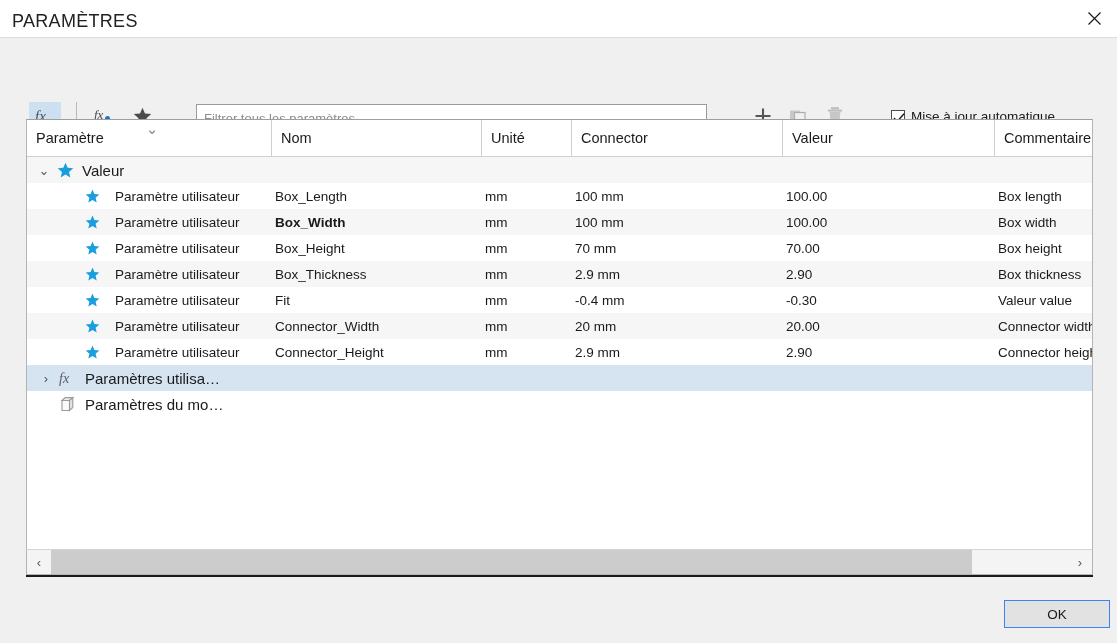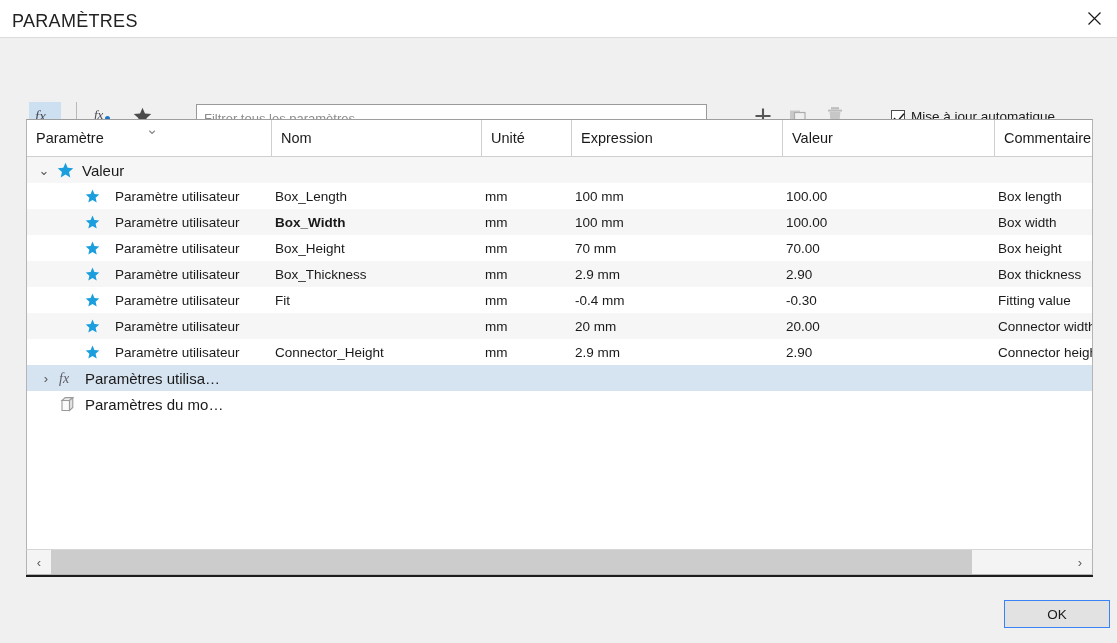--- a/index.html
+++ b/index.html
@@ -370,7 +370,7 @@
       <span>Unité</span>
     </div>
     <div class="th" style="left:544px;width:211px;">
-      <span>Expression</span>
+      <span>Connector</span>
     </div>
     <div class="th" style="left:755px;width:212px;">
       <span>Valeur</span>

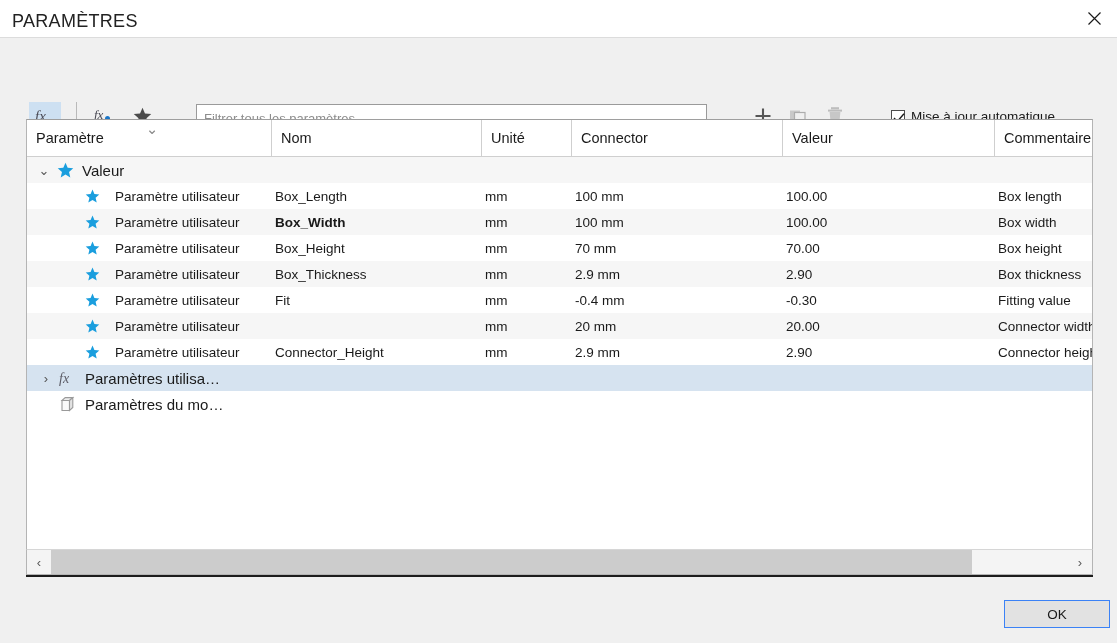--- a/index.html
+++ b/index.html
@@ -456,7 +456,7 @@
           <div class="cell" style="left: 458px; width: 96px;">mm</div>
           <div class="cell" style="left: 548px; width: 217px;">-0.4 mm</div>
           <div class="cell" style="left: 759px; width: 218px;">-0.30</div>
-          <div class="cell" style="left: 971px; width: 106px;">Fitting value</div>
+          <div class="cell" style="left: 971px; width: 106px;">Valeur value</div>
         </div>
         <div class="row alt">
           <span class="row-star">

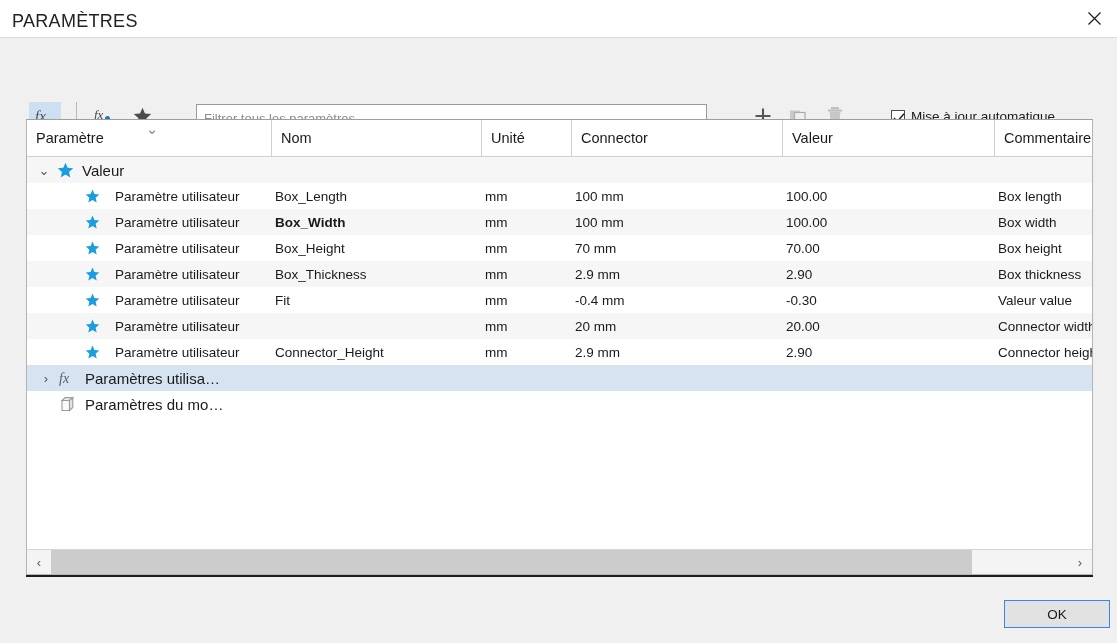--- a/index.html
+++ b/index.html
@@ -465,6 +465,7 @@
             </svg>
           </span>
           <div class="cell" style="left: 88px; width: 166px;">Paramètre utilisateur</div>
+          <div class="cell" style="left: 248px; width: 216px;">Connector_Width</div>
           <div class="cell" style="left: 458px; width: 96px;">mm</div>
           <div class="cell" style="left: 548px; width: 217px;">20 mm</div>
           <div class="cell" style="left: 759px; width: 218px;">20.00</div>

